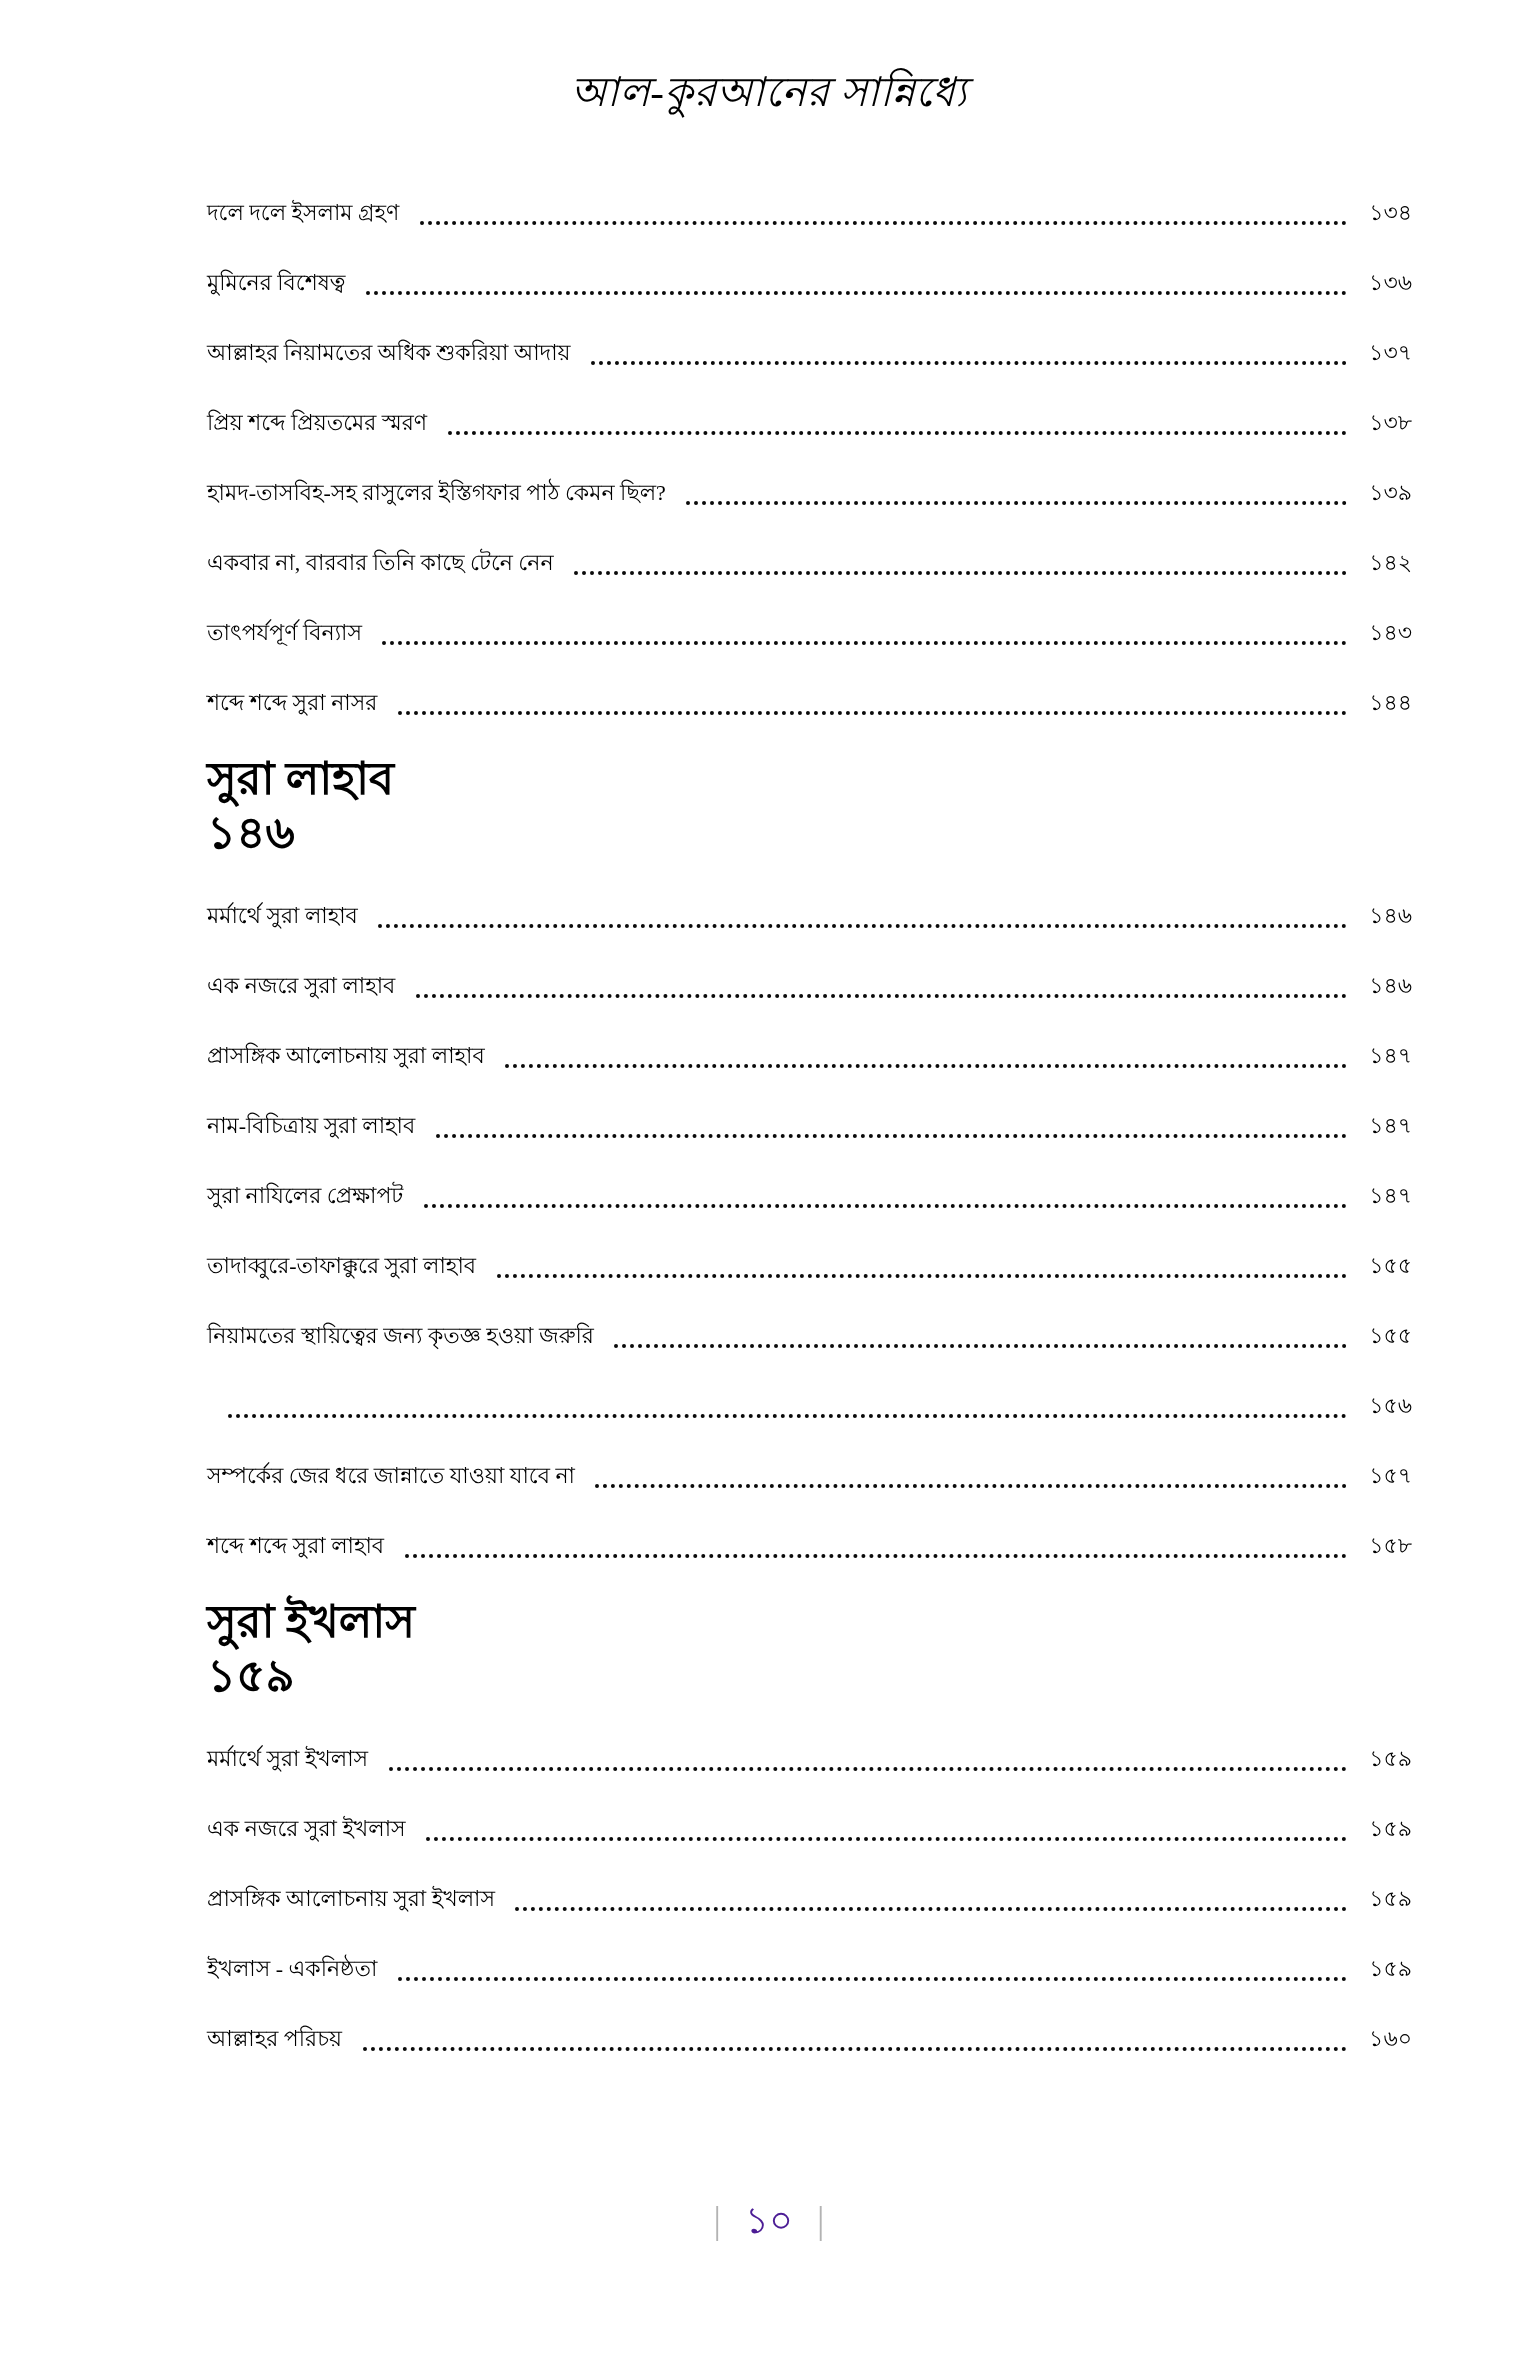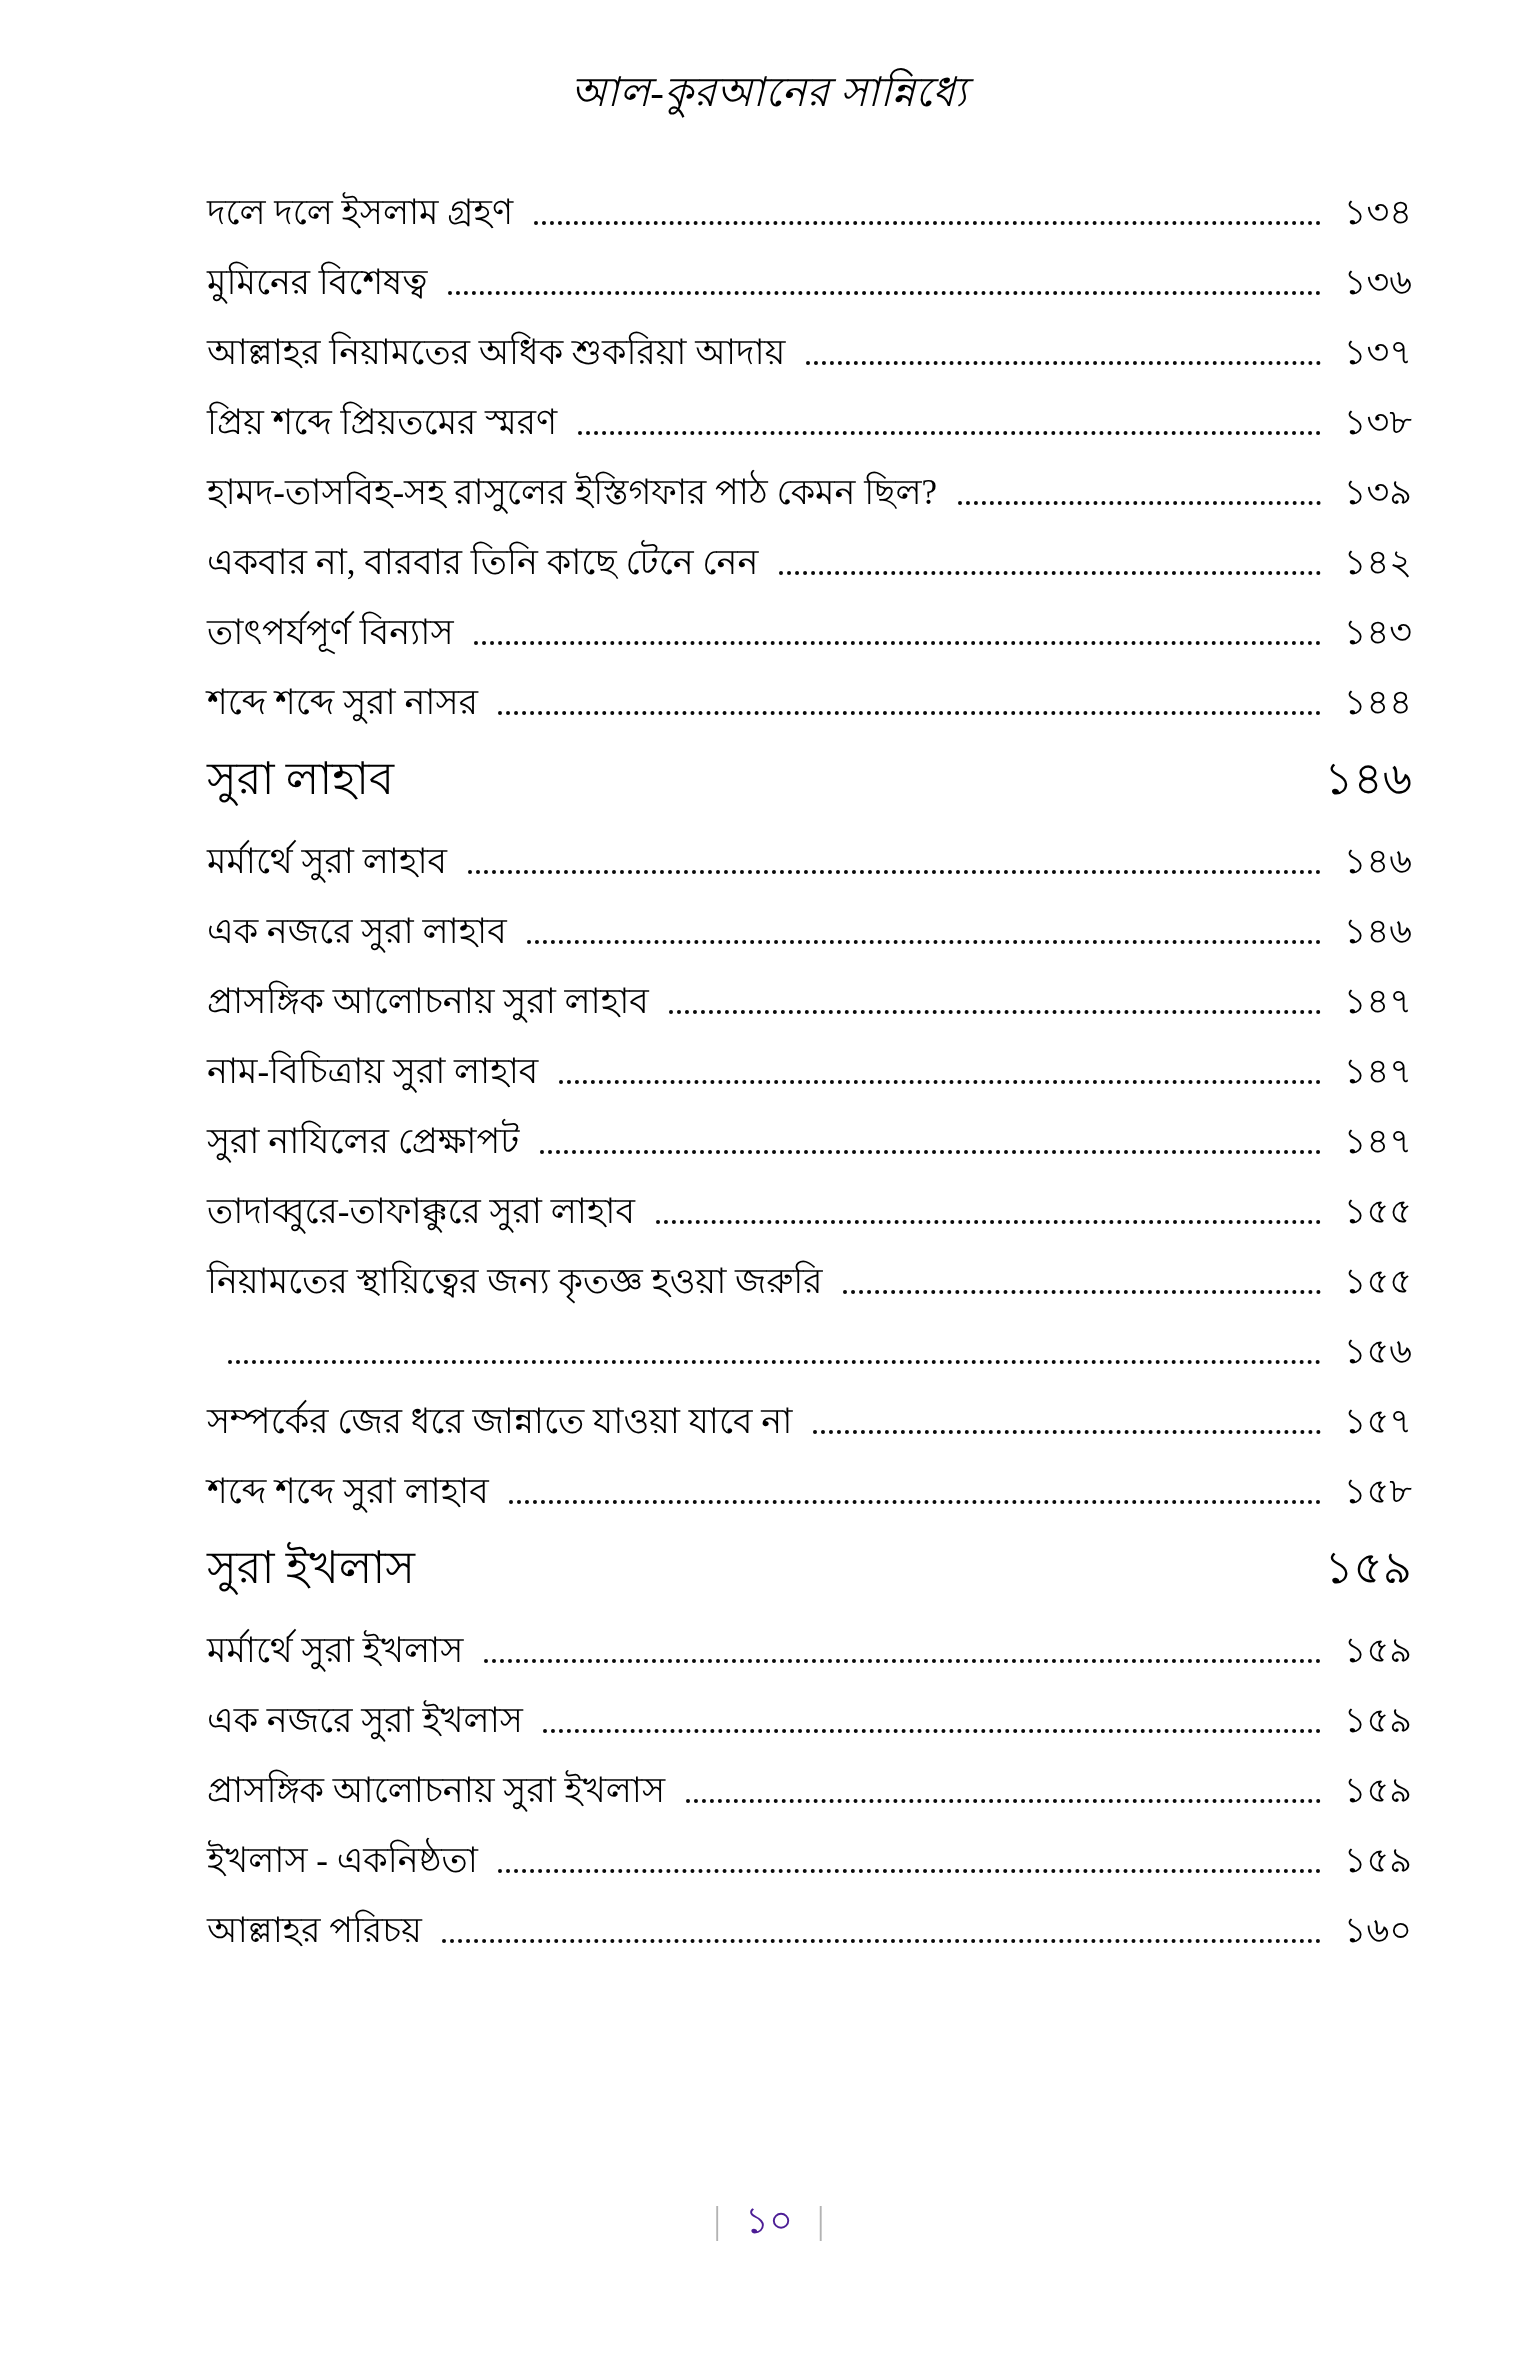--- a/index.html
+++ b/index.html
@@ -30,7 +30,7 @@
   .row {
     display: flex;
     align-items: baseline;
-    font-size: 35px;
+    font-size: 22px;
     line-height: 41px;
     margin-bottom: 29px;
     white-space: nowrap;

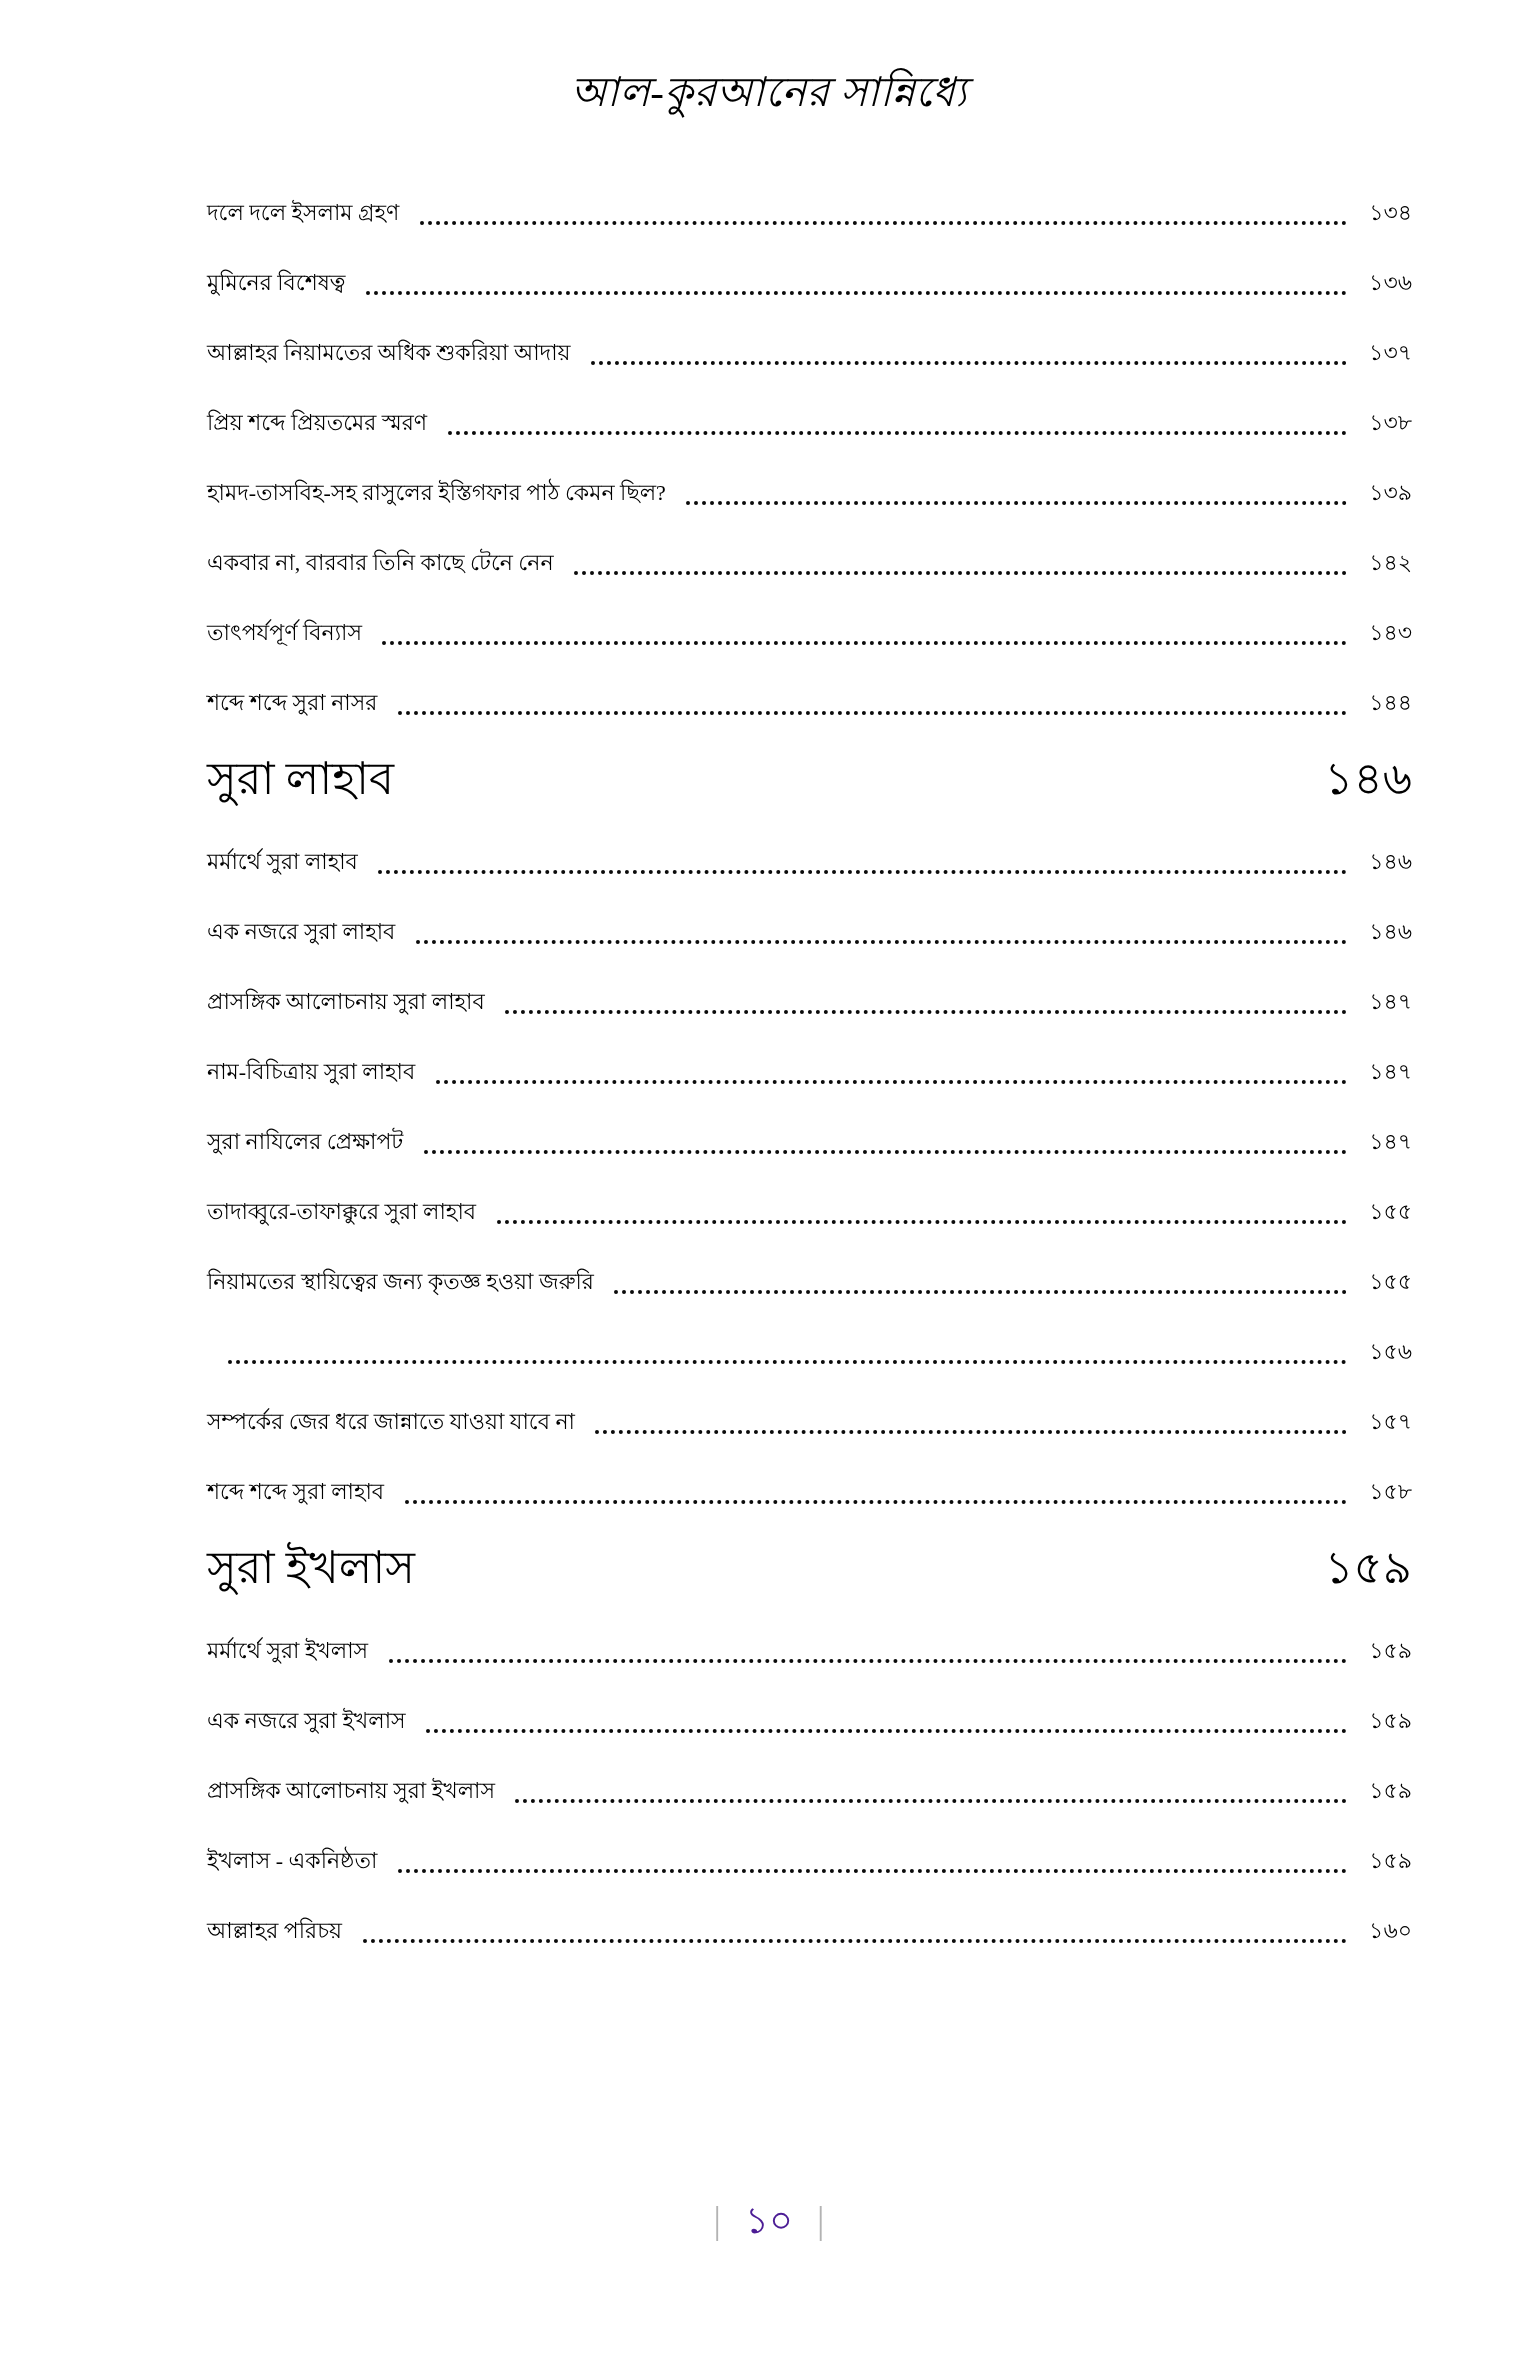--- a/index.html
+++ b/index.html
@@ -51,9 +51,10 @@
     align-items: baseline;
     font-size: 45px;
     line-height: 54px;
-    font-weight: 400;
+    font-weight: 700;
     margin: 7px 0 35px 0;
     white-space: nowrap;
+    flex-direction: column;
   }
   .footer {
     position: absolute;

